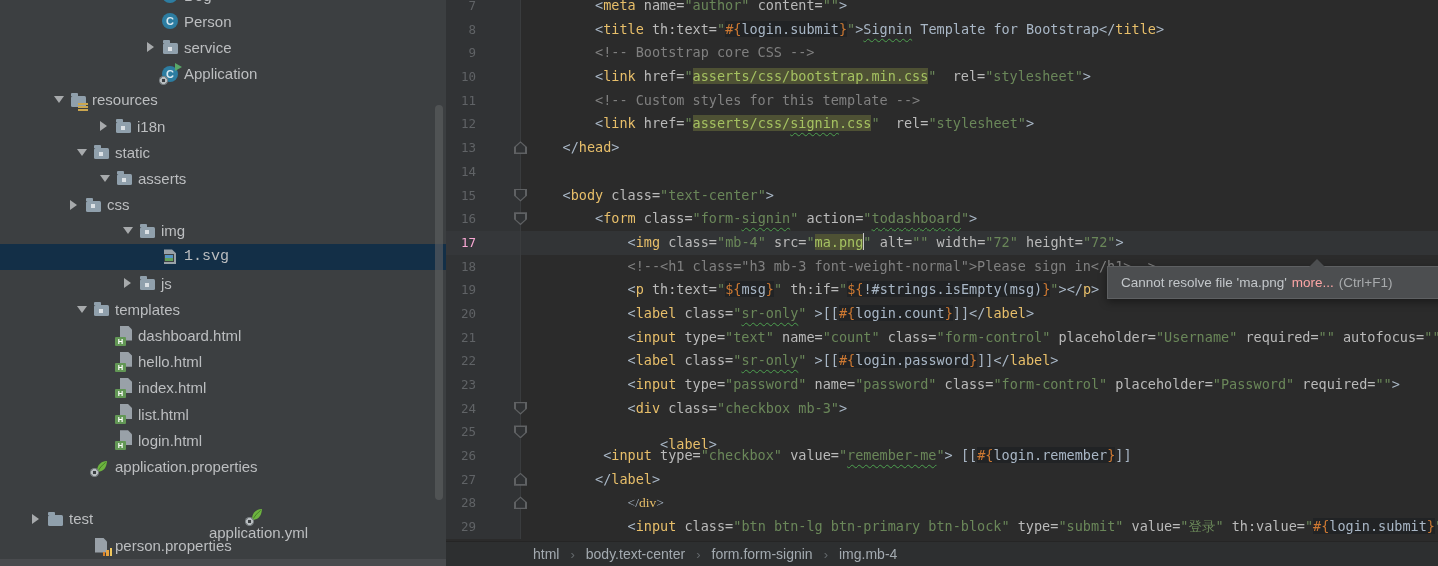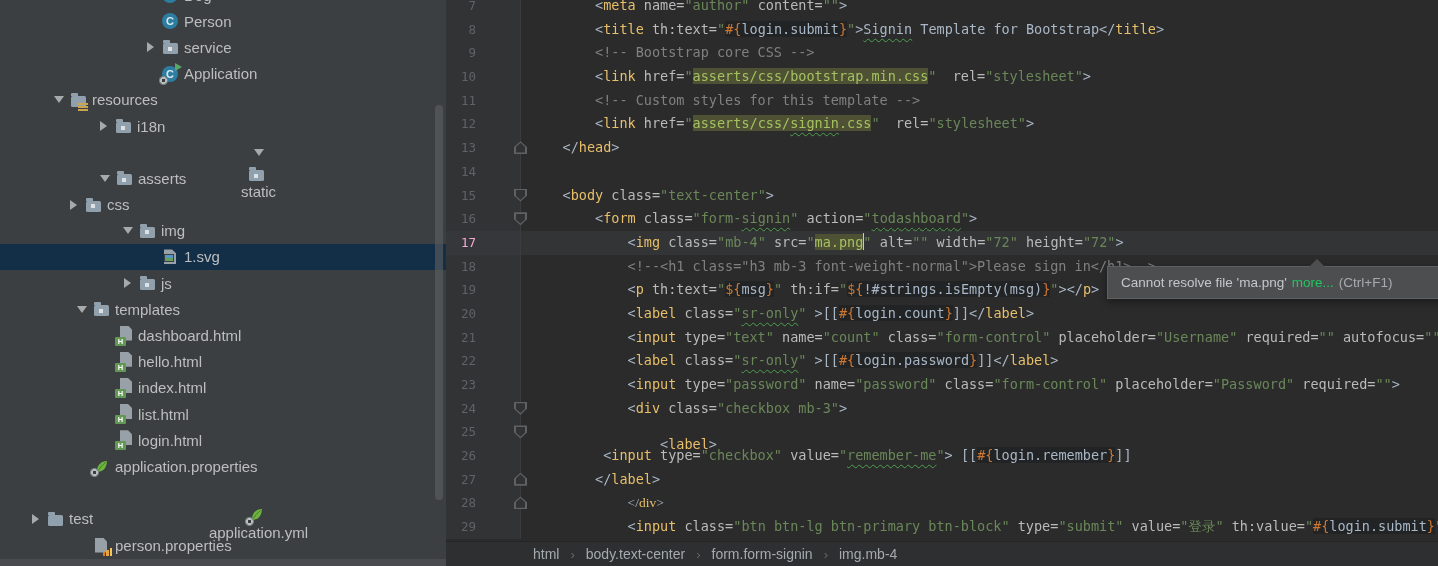--- a/index.html
+++ b/index.html
@@ -128,7 +128,7 @@
           </span>
           <span>i18n</span>
         </div>
-        <div class="trow" style="padding-left: 71px; flex-direction: column;">
+        <div class="trow" style="padding-left: 71px;">
           <span class="chev exp"></span>
           <span class="tico">
             <span class="folder">

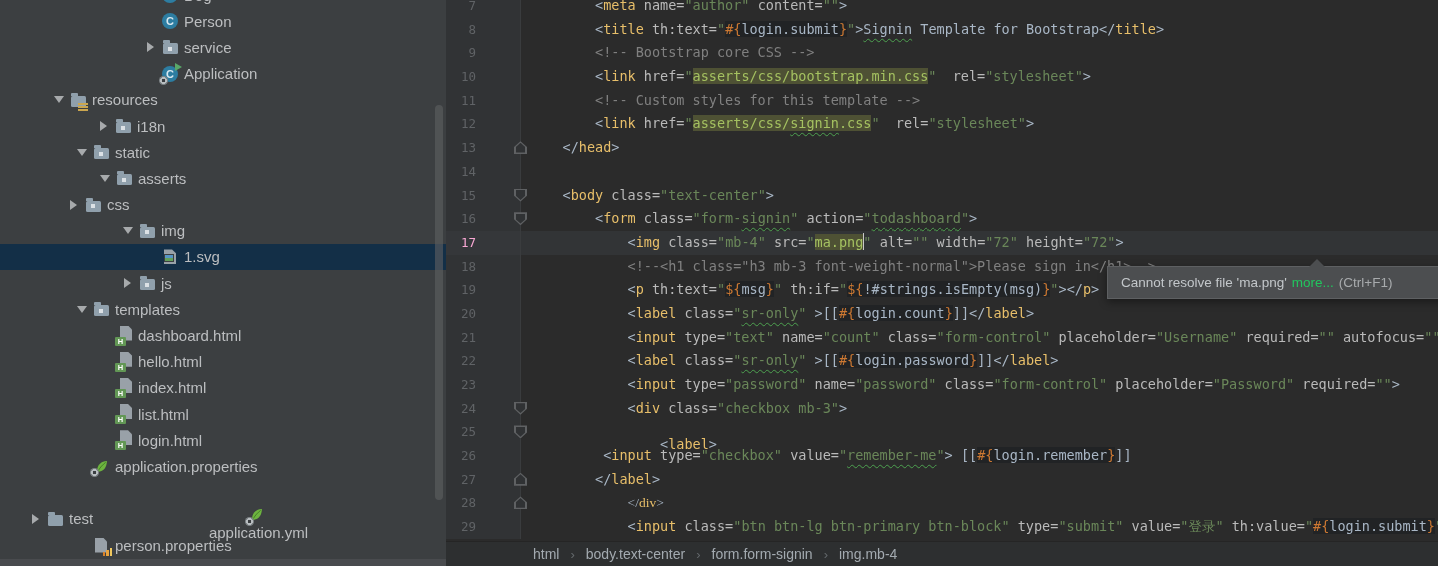--- a/index.html
+++ b/index.html
@@ -9,7 +9,7 @@
   .tree{position:absolute;left:0;top:0;width:446px;height:566px;background:#3C3F41;overflow:hidden;}
   .tree-inner{margin-top:-18px;}
   .trow{height:26.2px;display:flex;align-items:center;font-size:15px;color:#BCBEC0;white-space:nowrap;}
-  .trow.sel{background:#132F47;}
+  .trow.sel{background:#132F47;font-family:Liberation Mono, monospace;}
   .chev{width:21px;height:26px;flex:none;display:flex;align-items:center;justify-content:center;}
   .chev.exp::before{content:"";border-left:5.5px solid transparent;border-right:5.5px solid transparent;border-top:7px solid #A7AAAC;}
   .chev.col::before{content:"";border-top:5.5px solid transparent;border-bottom:5.5px solid transparent;border-left:7px solid #A7AAAC;}

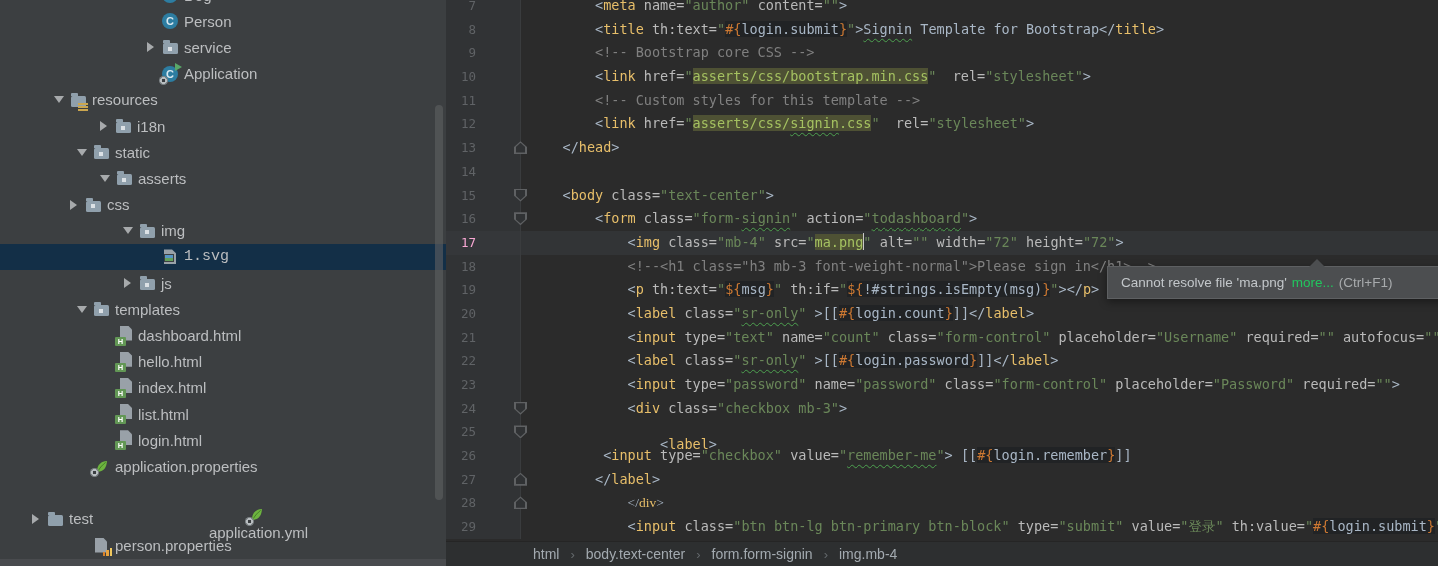--- a/index.html
+++ b/index.html
@@ -64,7 +64,7 @@
   
   .tooltip{position:absolute;left:661px;top:266px;width:352px;height:33px;box-sizing:border-box;background:#4C4E50;border:1px solid #5E6062;box-shadow:0 3px 8px rgba(0,0,0,.4);display:flex;align-items:center;padding:0 13px;font-size:13.5px;color:#C3C7CA;z-index:10;white-space:nowrap;}
   .tooltip .arrow{position:absolute;top:-8px;left:201px;width:0;height:0;border-left:8px solid transparent;border-right:8px solid transparent;border-bottom:8px solid #4C4E50;}
-  .tooltip .tlink{color:#22c55e;margin:0 5px;cursor:pointer;}
+  .tooltip .tlink{color:#fca5a5;margin:0 5px;cursor:pointer;}
   .tooltip .tshort{color:#A8ABAD;}
 
   

